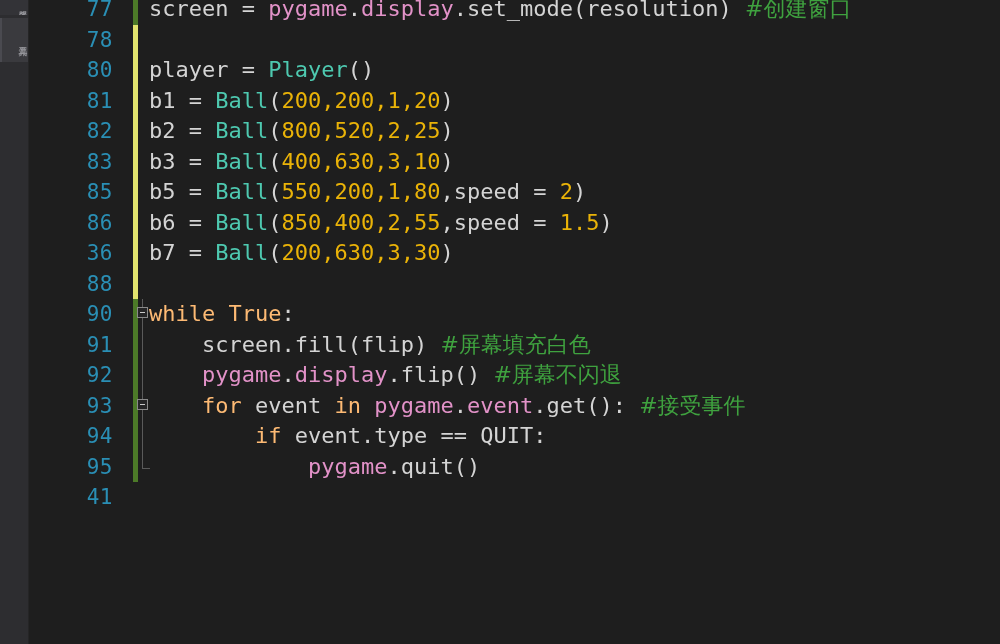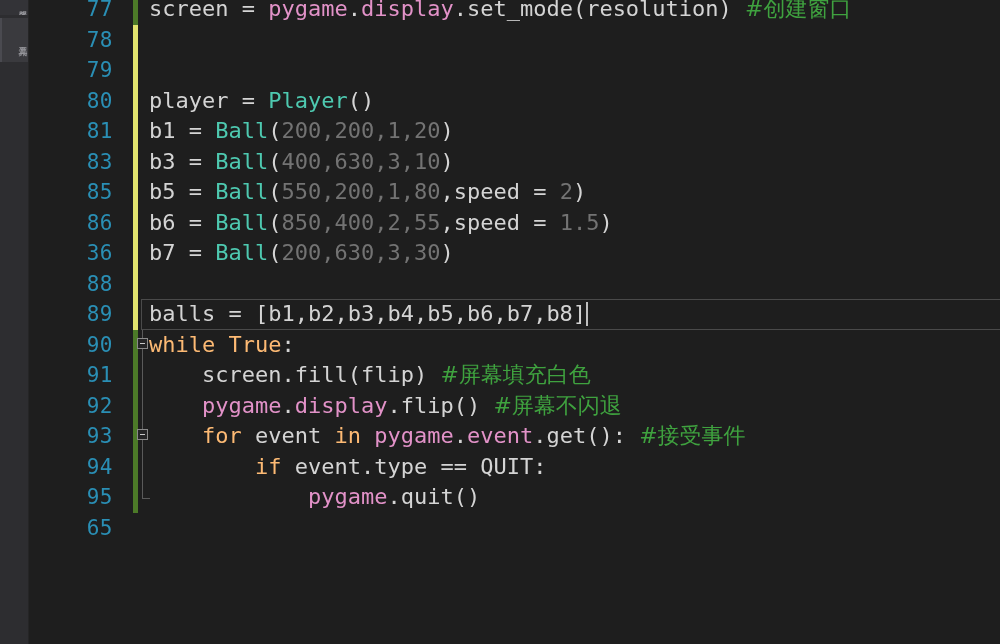--- a/index.html
+++ b/index.html
@@ -215,7 +215,6 @@
     <div class="rows" id="rows">
         <div class="row"><div class="lineno">77</div><div class="changebar added"></div><div class="code"><span class="t-plain">screen </span><span class="t-op">= </span><span class="t-mod">pygame</span><span class="t-punct">.</span><span class="t-mod">display</span><span class="t-punct">.</span><span class="t-plain">set_mode</span><span class="t-plain">(resolution) </span><span class="t-comment cjk">#创建窗口</span></div></div>
         <div class="row"><div class="lineno">78</div><div class="changebar modified"></div><div class="code"></div></div>
-        <div class="row"><div class="lineno">79</div><div class="changebar modified"></div><div class="code"></div></div>
         <div class="row"><div class="lineno">80</div><div class="changebar modified"></div><div class="code"><span class="t-plain">player </span><span class="t-op">= </span><span class="t-type">Player</span><span class="t-punct">()</span></div></div>
         <div class="row"><div class="lineno">81</div><div class="changebar modified"></div><div class="code"><span class="t-plain">b1 </span><span class="t-op">= </span><span class="t-type">Ball</span><span class="t-punct">(</span><span class="t-num">200,200,1,20</span><span class="t-punct">)</span></div></div>
         <div class="row"><div class="lineno">83</div><div class="changebar modified"></div><div class="code"><span class="t-plain">b3 </span><span class="t-op">= </span><span class="t-type">Ball</span><span class="t-punct">(</span><span class="t-num">400,630,3,10</span><span class="t-punct">)</span></div></div>

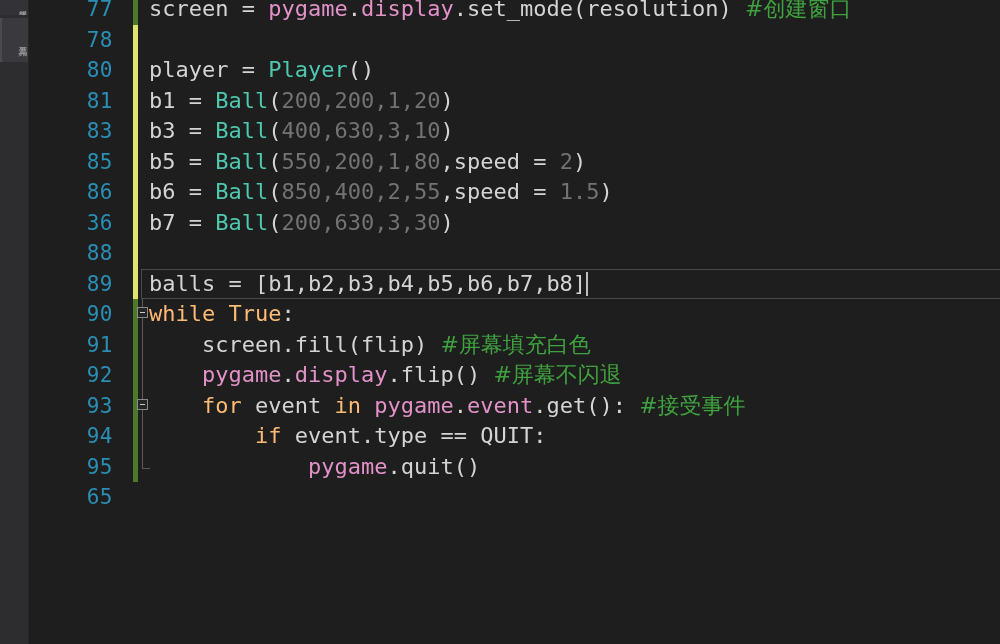--- a/index.html
+++ b/index.html
@@ -188,7 +188,7 @@
   .t-kw      { color: #fdba74; }
   .t-type    { color: #4ec9b0; }
   .t-mod     { color: #e292c8; }
-  .t-num     { color: #737373; }
+  .t-num     { color: #eab308; }
   .t-comment { color: #3fa23f; }
   .t-punct   { color: #d4d4d4; }
   .t-op      { color: #d4d4d4; }

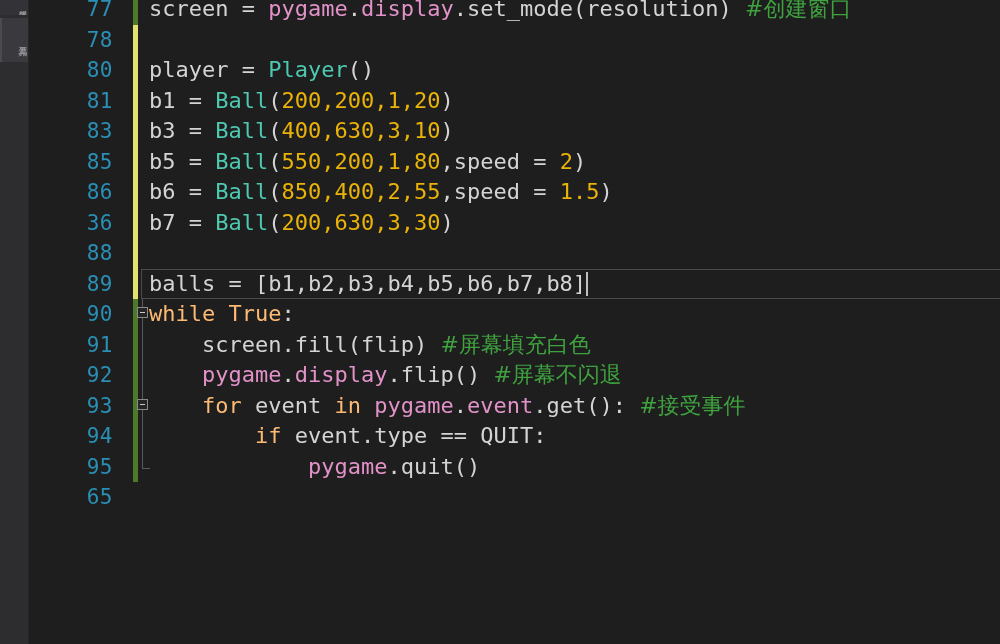--- a/index.html
+++ b/index.html
@@ -217,6 +217,7 @@
         <div class="row"><div class="lineno">78</div><div class="changebar modified"></div><div class="code"></div></div>
         <div class="row"><div class="lineno">80</div><div class="changebar modified"></div><div class="code"><span class="t-plain">player </span><span class="t-op">= </span><span class="t-type">Player</span><span class="t-punct">()</span></div></div>
         <div class="row"><div class="lineno">81</div><div class="changebar modified"></div><div class="code"><span class="t-plain">b1 </span><span class="t-op">= </span><span class="t-type">Ball</span><span class="t-punct">(</span><span class="t-num">200,200,1,20</span><span class="t-punct">)</span></div></div>
+        <div class="row"><div class="lineno">82</div><div class="changebar modified"></div><div class="code"><span class="t-plain">b2 </span><span class="t-op">= </span><span class="t-type">Ball</span><span class="t-punct">(</span><span class="t-num">800,520,2,25</span><span class="t-punct">)</span></div></div>
         <div class="row"><div class="lineno">83</div><div class="changebar modified"></div><div class="code"><span class="t-plain">b3 </span><span class="t-op">= </span><span class="t-type">Ball</span><span class="t-punct">(</span><span class="t-num">400,630,3,10</span><span class="t-punct">)</span></div></div>
         <div class="row"><div class="lineno">85</div><div class="changebar modified"></div><div class="code"><span class="t-plain">b5 </span><span class="t-op">= </span><span class="t-type">Ball</span><span class="t-punct">(</span><span class="t-num">550,200,1,80</span><span class="t-punct">,</span><span class="t-plain">speed </span><span class="t-op">= </span><span class="t-num">2</span><span class="t-punct">)</span></div></div>
         <div class="row"><div class="lineno">86</div><div class="changebar modified"></div><div class="code"><span class="t-plain">b6 </span><span class="t-op">= </span><span class="t-type">Ball</span><span class="t-punct">(</span><span class="t-num">850,400,2,55</span><span class="t-punct">,</span><span class="t-plain">speed </span><span class="t-op">= </span><span class="t-num">1.5</span><span class="t-punct">)</span></div></div>

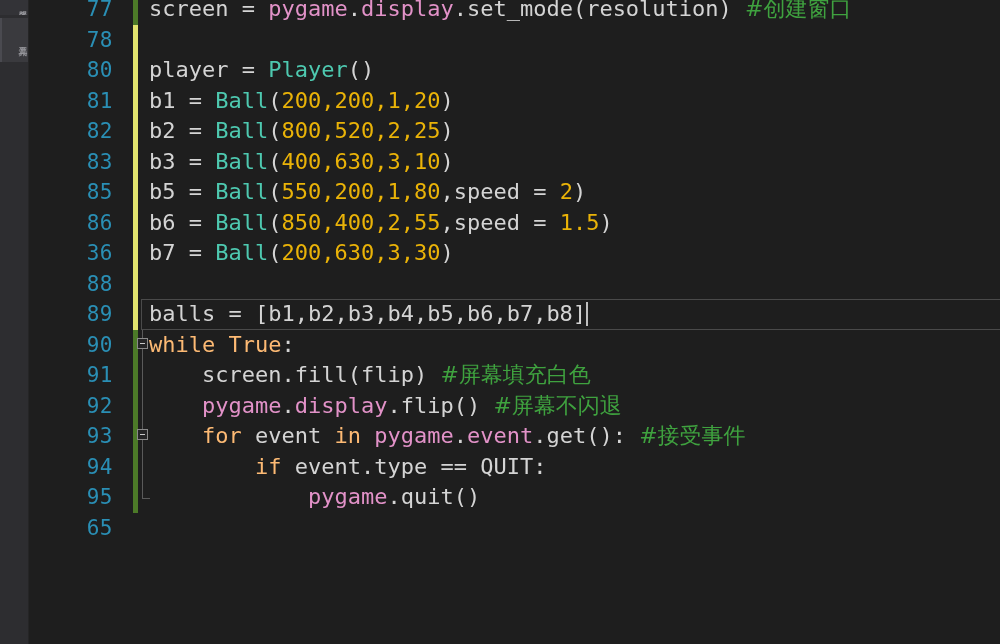--- a/index.html
+++ b/index.html
@@ -223,7 +223,6 @@
         <div class="row"><div class="lineno">86</div><div class="changebar modified"></div><div class="code"><span class="t-plain">b6 </span><span class="t-op">= </span><span class="t-type">Ball</span><span class="t-punct">(</span><span class="t-num">850,400,2,55</span><span class="t-punct">,</span><span class="t-plain">speed </span><span class="t-op">= </span><span class="t-num">1.5</span><span class="t-punct">)</span></div></div>
         <div class="row"><div class="lineno">36</div><div class="changebar modified"></div><div class="code"><span class="t-plain">b7 </span><span class="t-op">= </span><span class="t-type">Ball</span><span class="t-punct">(</span><span class="t-num">200,630,3,30</span><span class="t-punct">)</span></div></div>
         <div class="row"><div class="lineno">88</div><div class="changebar modified"></div></div>
-        <div class="row current"><div class="lineno">89</div><div class="changebar modified"></div><div class="cl-box"></div><div class="cl-left"></div><div class="code"><span class="t-plain">balls </span><span class="t-op">= </span><span class="t-plain">[b1,b2,b3,b4,b5,b6,b7,b8]</span><span class="caret"></span></div></div>
         <div class="row"><div class="lineno">90</div><div class="changebar added"></div><div class="foldline"></div><div class="foldbox" style="left: 108px;"></div><div class="code"><span class="t-kw">while </span><span class="t-kw">True</span><span class="t-punct">:</span></div></div>
         <div class="row"><div class="lineno">91</div><div class="changebar added"></div><div class="foldline"></div><div class="code"><span class="t-plain">    screen</span><span class="t-punct">.</span><span class="t-plain">fill</span><span class="t-plain">(flip) </span><span class="t-comment cjk">#屏幕填充白色</span></div></div>
         <div class="row"><div class="lineno">92</div><div class="changebar added"></div><div class="foldline"></div><div class="code"><span class="t-plain">    </span><span class="t-mod">pygame</span><span class="t-punct">.</span><span class="t-mod">display</span><span class="t-punct">.</span><span class="t-plain">flip</span><span class="t-plain">() </span><span class="t-comment cjk">#屏幕不闪退</span></div></div>

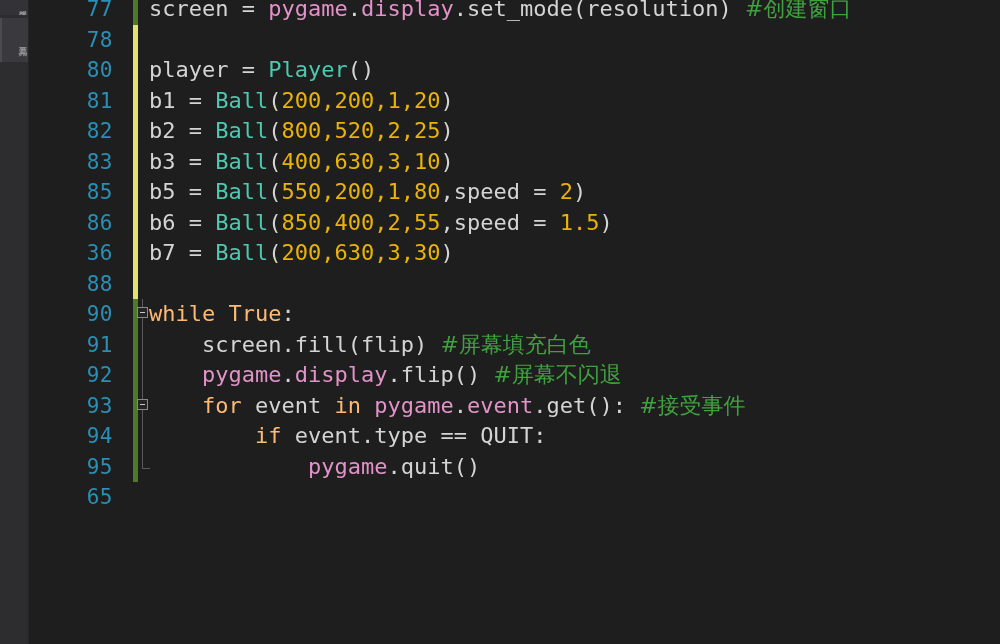--- a/index.html
+++ b/index.html
@@ -229,7 +229,7 @@
         <div class="row"><div class="lineno">93</div><div class="changebar added"></div><div class="foldline"></div><div class="foldbox" style="left: 108px;"></div><div class="code"><span class="t-plain">    </span><span class="t-kw">for </span><span class="t-plain">event </span><span class="t-kw">in </span><span class="t-mod">pygame</span><span class="t-punct">.</span><span class="t-mod">event</span><span class="t-punct">.</span><span class="t-plain">get</span><span class="t-plain">(): </span><span class="t-comment cjk">#接受事件</span></div></div>
         <div class="row"><div class="lineno">94</div><div class="changebar added"></div><div class="foldline"></div><div class="code"><span class="t-plain">        </span><span class="t-kw">if </span><span class="t-plain">event</span><span class="t-punct">.</span><span class="t-plain">type </span><span class="t-op">== </span><span class="t-plain">QUIT</span><span class="t-punct">:</span></div></div>
         <div class="row"><div class="lineno">95</div><div class="changebar added"></div><div class="foldend"></div><div class="code"><span class="t-plain">            </span><span class="t-mod">pygame</span><span class="t-punct">.</span><span class="t-plain">quit</span><span class="t-plain">()</span></div></div>
-        <div class="row"><div class="lineno">65</div><div class="changebar none"></div><div class="code"></div></div>
+        <div class="row"><div class="lineno">41</div><div class="changebar none"></div><div class="code"></div></div>
       </div>
   </div>
 

